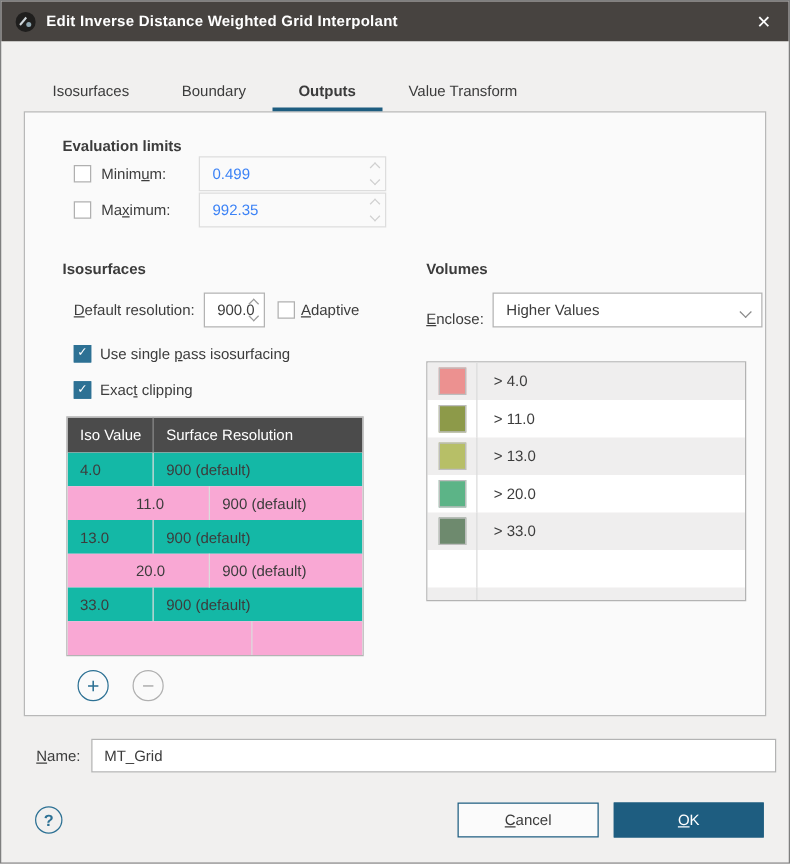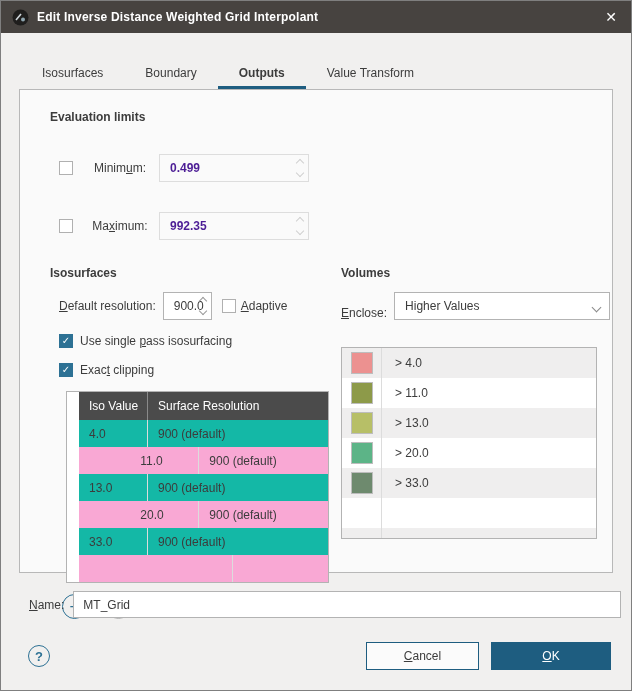--- a/index.html
+++ b/index.html
@@ -27,7 +27,7 @@
   .panel{margin:0 18px;height:484px;background:#fafafa;border:1px solid #b8b8b8;}
   .sect-heading{font-weight:bold;margin:20px 0 0 30px;}
   
-  .limit-row{display:flex;align-items:center;margin:30px 0 0 39px;height:28px;text-align:center;}
+  .limit-row{display:flex;align-items:center;margin:1px 0 0 39px;height:28px;}
   .limit-row .lbl{width:78px;margin-left:8px;}
   .spinbox{width:150px;height:28px;border:1px solid #b3b3b3;background:#fff;
     display:flex;align-items:center;padding-left:10px;position:relative;}

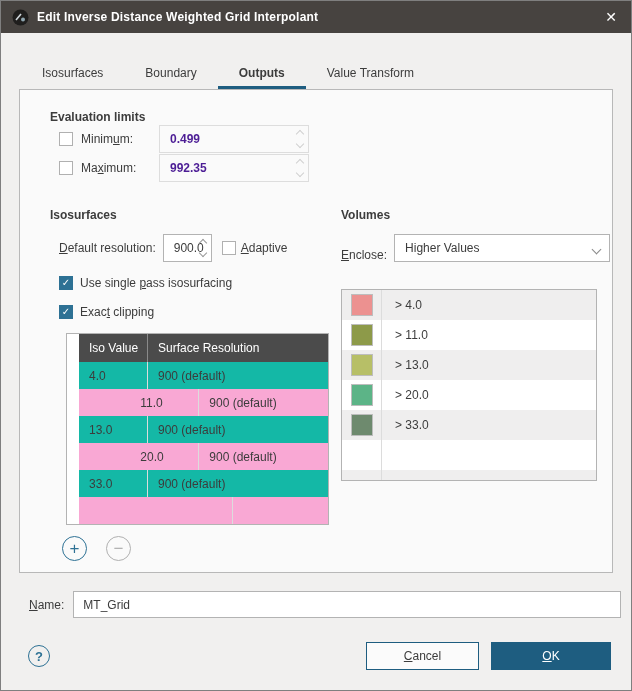--- a/index.html
+++ b/index.html
@@ -31,7 +31,7 @@
   .limit-row .lbl{width:78px;margin-left:8px;}
   .spinbox{width:150px;height:28px;border:1px solid #b3b3b3;background:#fff;
     display:flex;align-items:center;padding-left:10px;position:relative;}
-  .spinbox.disabled{border-color:#dddddd;background:#fafafa;color:#4c1d95;font-weight:bold;}
+  .spinbox.disabled{border-color:#dddddd;background:#fafafa;color:#3b82f6;}
   .spinbox .spin-arrows{position:absolute;right:5px;top:0;height:100%;display:flex;
     flex-direction:column;justify-content:center;gap:4px;color:#9a9a9a;}
   .spinbox.disabled .spin-arrows{color:#d0d0d0;}

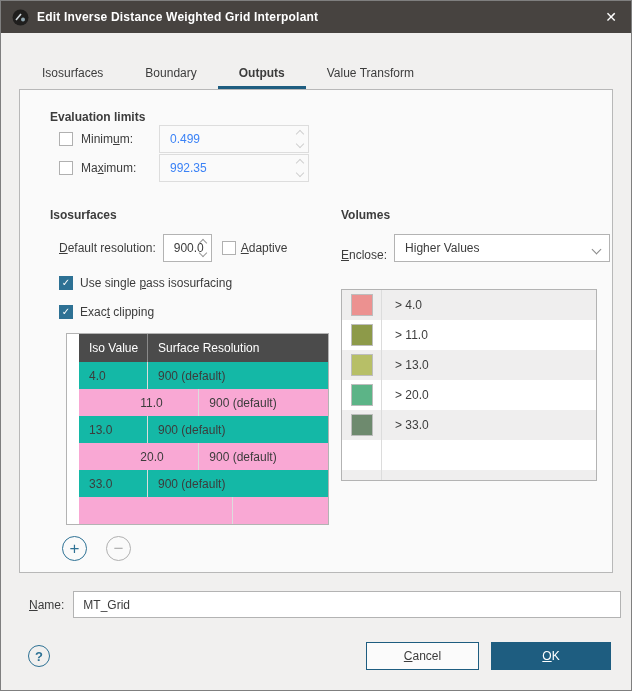--- a/index.html
+++ b/index.html
@@ -51,7 +51,7 @@
   .adaptive{display:flex;align-items:center;margin-left:10px;gap:5px;}
   .check-row{display:flex;align-items:center;gap:7px;margin:13px 0 0 9px;height:16px;}
   
-  .iso-table{width:263px;height:192px;margin:13px 0 0 16px;border:1px solid #b3b3b3;background:#fff;overflow:hidden;padding-left:12px;}
+  .iso-table{width:238px;height:192px;margin:13px 0 0 3px;border:1px solid #b3b3b3;background:#fff;overflow:hidden;}
   .iso-head{display:flex;height:28px;background:#4b4b4b;color:#fff;align-items:center;}
   .iso-head .h1{width:69px;padding-left:10px;border-right:1px solid #8a8a8a;height:100%;display:flex;align-items:center;}
   .iso-head .h2{padding-left:10px;}

